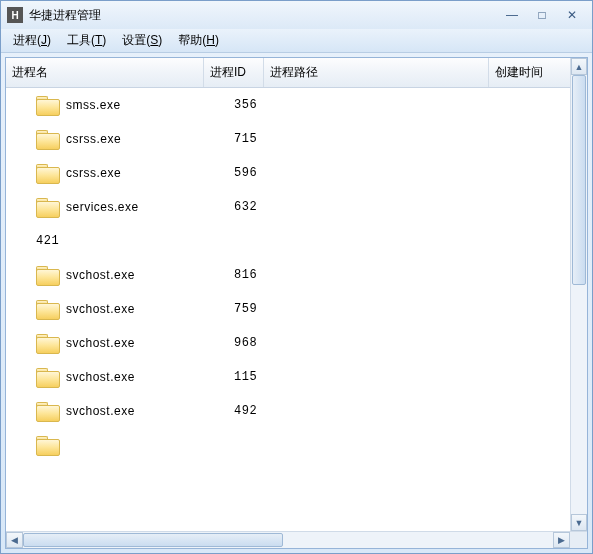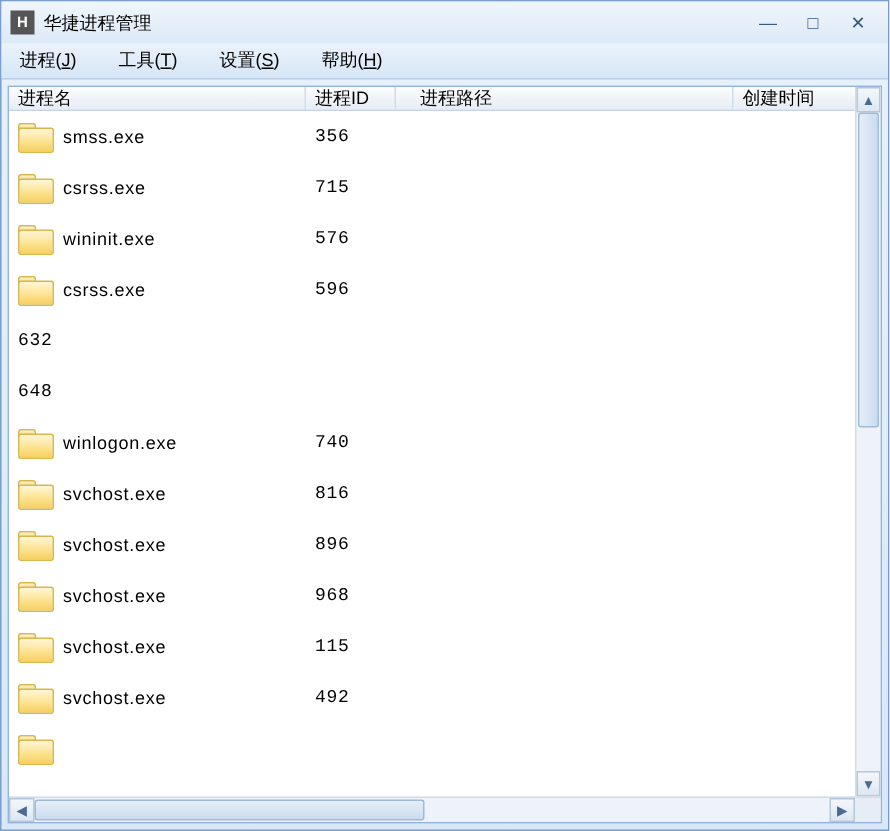--- a/index.html
+++ b/index.html
@@ -22,7 +22,7 @@
 .titlebar .winbtn { width: 28px; height: 18px; margin-left: 2px; display: flex; align-items: center; justify-content: center; cursor: pointer; color: #3a5a82; font-family: Arial; }
 
 .menubar {
-  height: 24px; display: flex; align-items: center; padding: 0 8px; gap: 20px;
+  height: 24px; display: flex; align-items: center; padding: 0 8px; gap: 8px;
   background: linear-gradient(to bottom, #eaf2fb 0%, #d6e6f6 100%);
   border-bottom: 1px solid #b8cde4;
 }

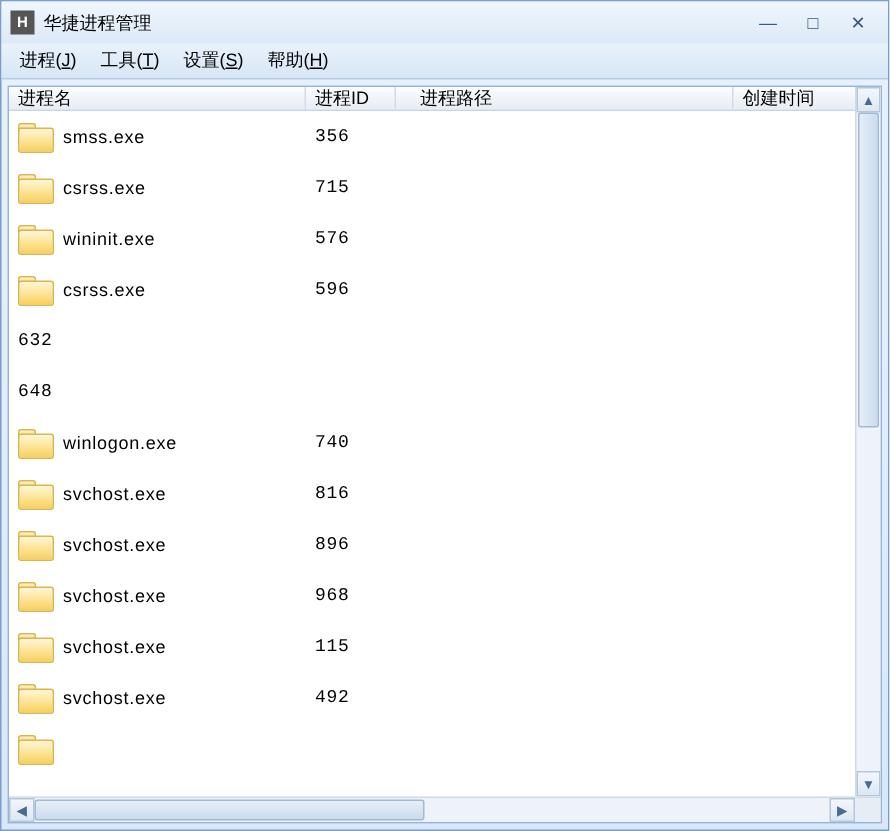--- a/index.html
+++ b/index.html
@@ -37,7 +37,7 @@
 .listview { flex: 1; display: flex; flex-direction: column; overflow: hidden; position: relative; }
 
 .header-row {
-  display: flex; height: 16px; flex-shrink: 0;
+  display: flex; height: 30px; flex-shrink: 0;
   background: linear-gradient(to bottom, #fdfdfe 0%, #f0f4f9 50%, #e6edf5 100%);
   border-bottom: 1px solid #c8d4e3;
   justify-content: center;

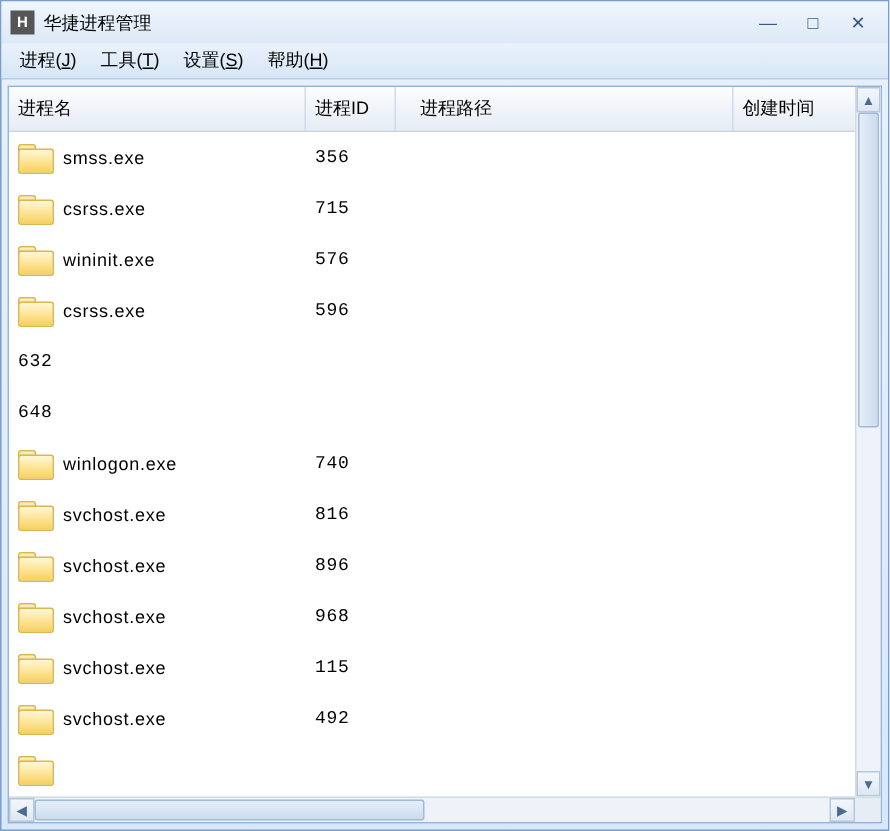--- a/index.html
+++ b/index.html
@@ -48,7 +48,7 @@
 }
 .col-name { width: 198px; }
 .col-pid { width: 60px; }
-.col-path { flex: 1; margin-left: 10px; }
+.col-path { flex: 1; }
 .col-time { width: 98px; }
 
 .rows { flex: 1; overflow: hidden; }

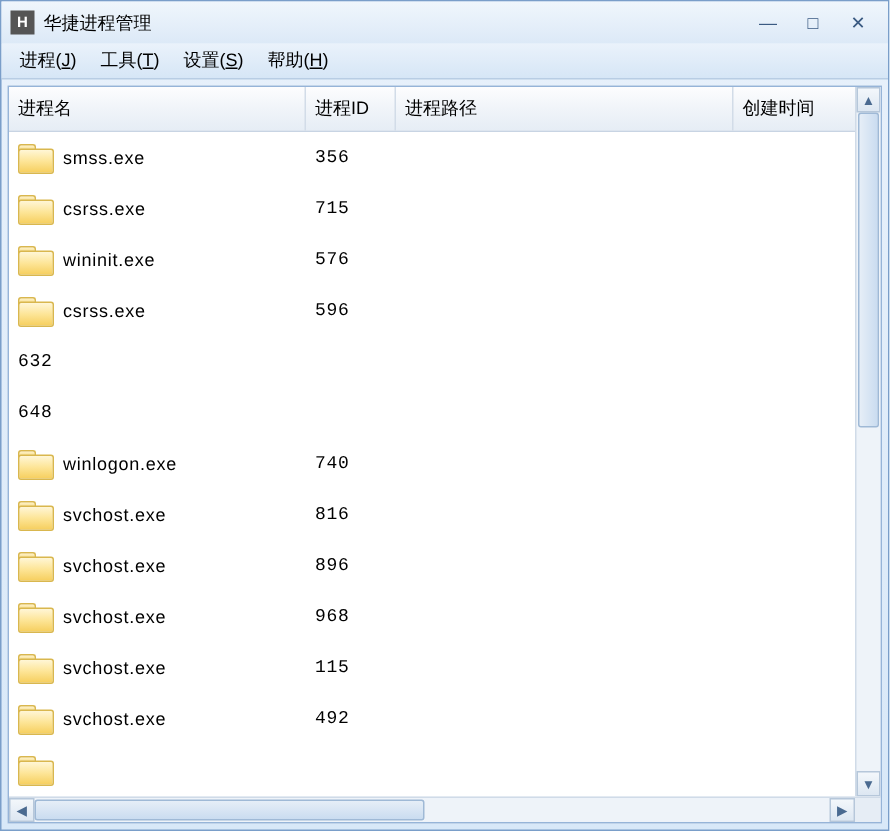--- a/index.html
+++ b/index.html
@@ -51,7 +51,7 @@
 .col-path { flex: 1; }
 .col-time { width: 98px; }
 
-.rows { flex: 1; overflow: hidden; }
+.rows { flex: 1; overflow: hidden; margin-left: 24px; }
 .row { display: flex; height: 34px; align-items: center; }
 .row .cell { padding: 0 6px; display: flex; align-items: center; font-family: "SimSun","Courier New",monospace; letter-spacing: 0.5px; }
 .row .cell.col-name { gap: 8px; padding-left: 6px; }

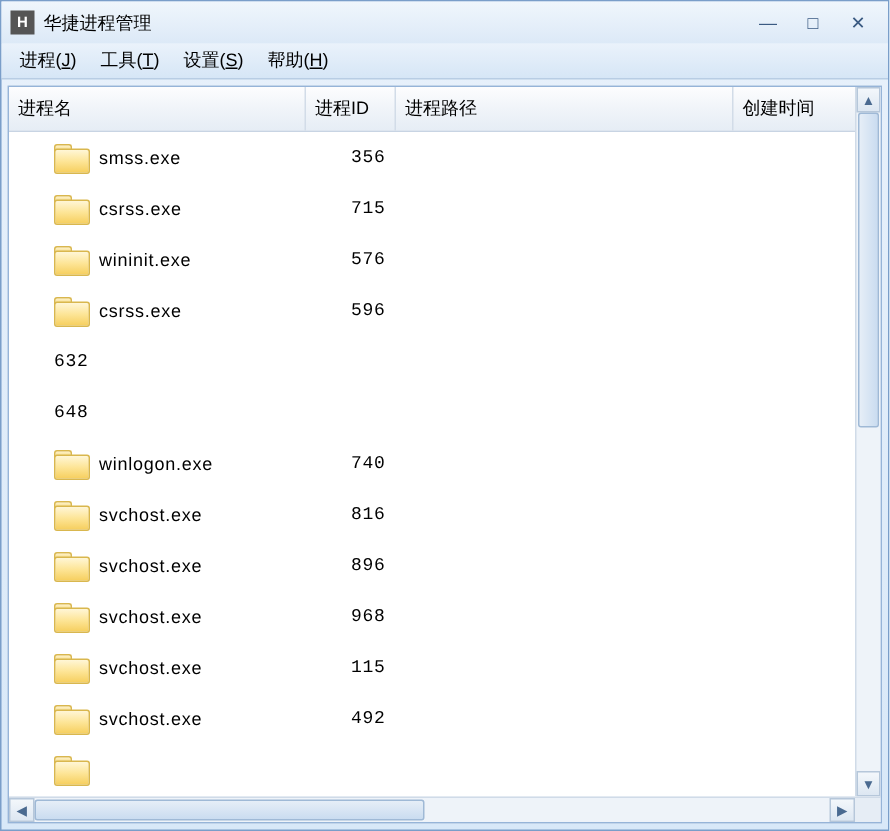--- a/index.html
+++ b/index.html
@@ -132,15 +132,6 @@
               <span>csrss.exe</span>
             </div>
             <div class="cell col-pid">715</div>
-            <div class="cell col-path"></div>
-            <div class="cell col-time"></div>
-          </div>
-          <div class="row">
-            <div class="cell col-name">
-              <span class="folder-icon"></span>
-              <span>wininit.exe</span>
-            </div>
-            <div class="cell col-pid">576</div>
             <div class="cell col-path"></div>
             <div class="cell col-time"></div>
           </div>

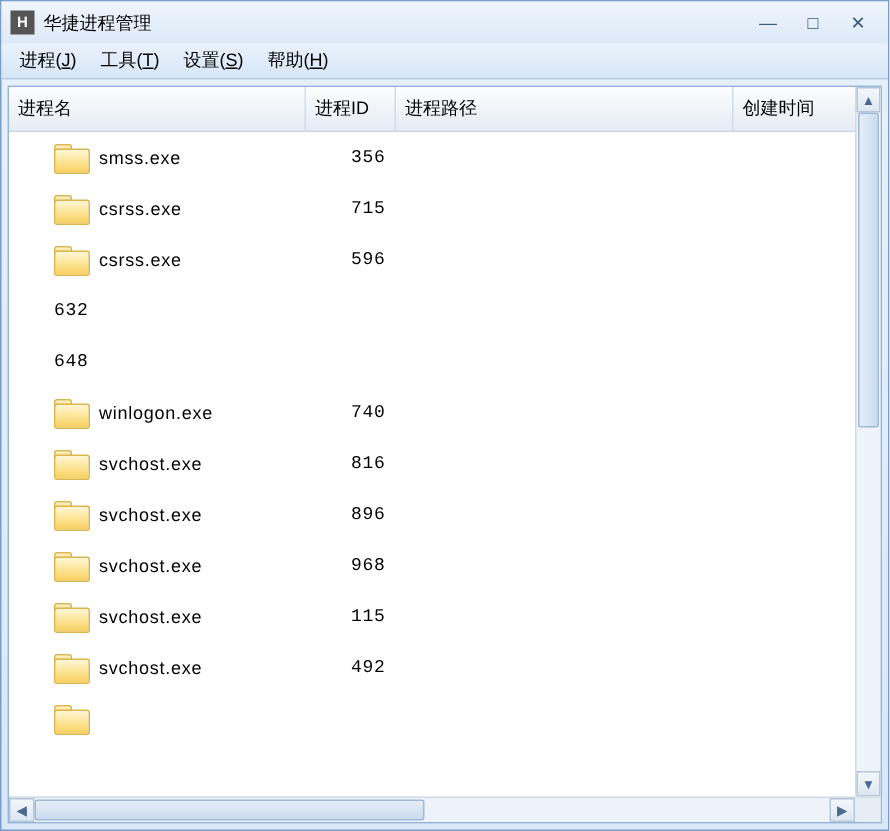--- a/index.html
+++ b/index.html
@@ -145,6 +145,10 @@
             <div class="cell col-time"></div>
           </div>
           <div class="row">
+            <div class="cell col-name">
+              <span class="folder-icon"></span>
+              <span>services.exe</span>
+            </div>
             <div class="cell col-pid">632</div>
             <div class="cell col-path"></div>
             <div class="cell col-time"></div>

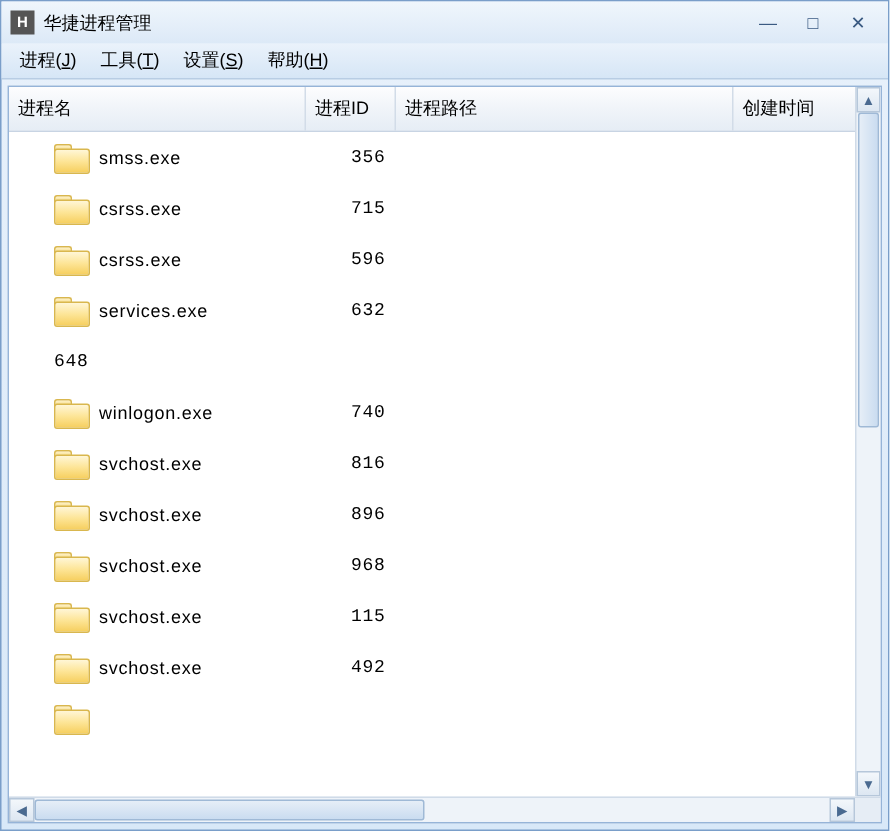--- a/index.html
+++ b/index.html
@@ -154,7 +154,7 @@
             <div class="cell col-time"></div>
           </div>
           <div class="row">
-            <div class="cell col-pid">648</div>
+            <div class="cell col-pid">421</div>
             <div class="cell col-path"></div>
             <div class="cell col-time"></div>
           </div>

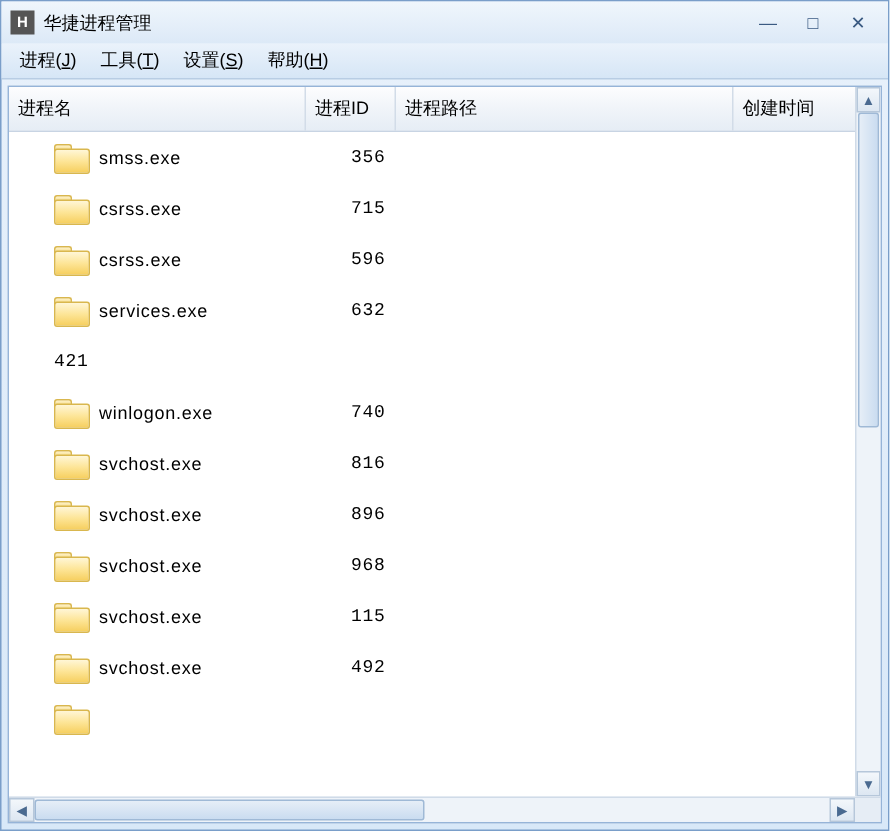--- a/index.html
+++ b/index.html
@@ -155,15 +155,6 @@
           </div>
           <div class="row">
             <div class="cell col-pid">421</div>
-            <div class="cell col-path"></div>
-            <div class="cell col-time"></div>
-          </div>
-          <div class="row">
-            <div class="cell col-name">
-              <span class="folder-icon"></span>
-              <span>winlogon.exe</span>
-            </div>
-            <div class="cell col-pid">740</div>
             <div class="cell col-path"></div>
             <div class="cell col-time"></div>
           </div>

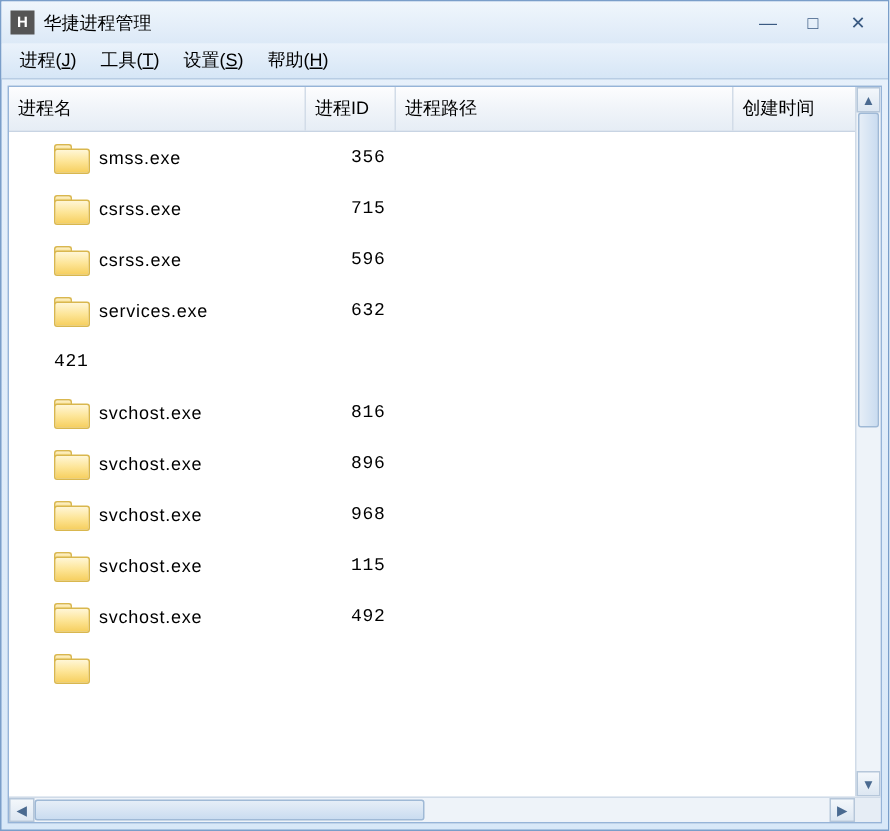--- a/index.html
+++ b/index.html
@@ -172,7 +172,7 @@
               <span class="folder-icon"></span>
               <span>svchost.exe</span>
             </div>
-            <div class="cell col-pid">896</div>
+            <div class="cell col-pid">759</div>
             <div class="cell col-path"></div>
             <div class="cell col-time"></div>
           </div>

